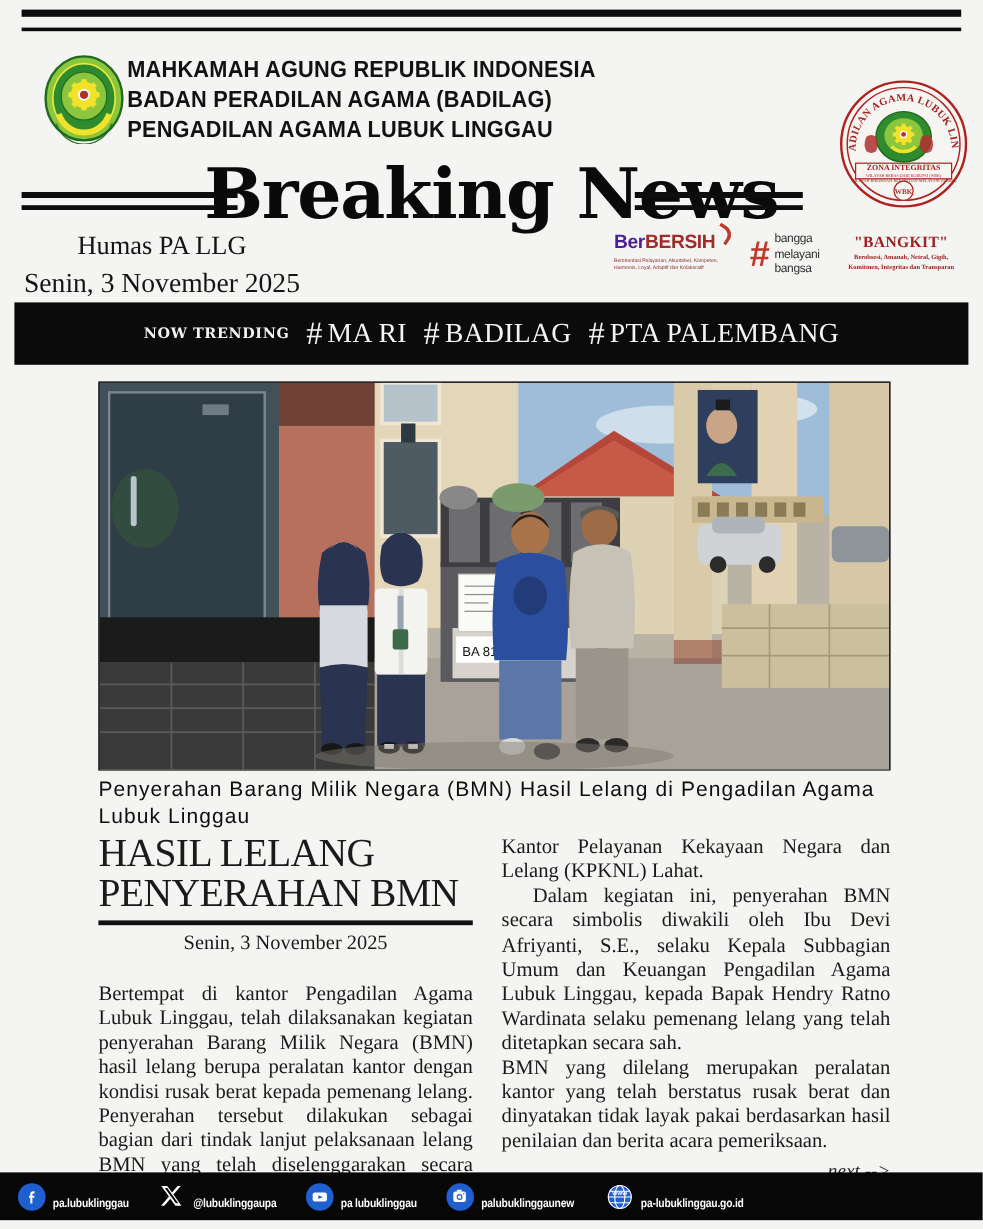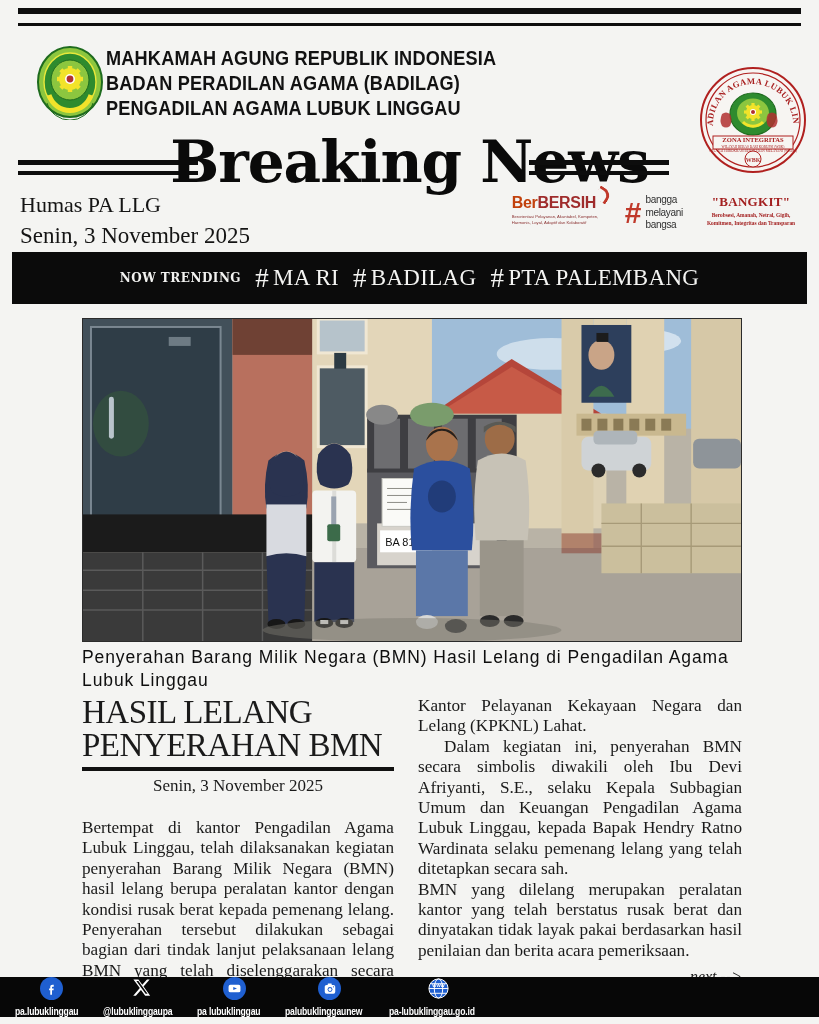--- a/index.html
+++ b/index.html
@@ -44,7 +44,7 @@
 
   
   .humas { position:absolute; left:20px; top:190px; }
-  .humas .l1 { font-size:22px; line-height:30px; color:#141414; }
+  .humas .l1 { font-size:22px; line-height:30px; color:#141414;text-align:center; }
   .humas .l2 { font-size:23px; line-height:31px; color:#141414; }
 
   

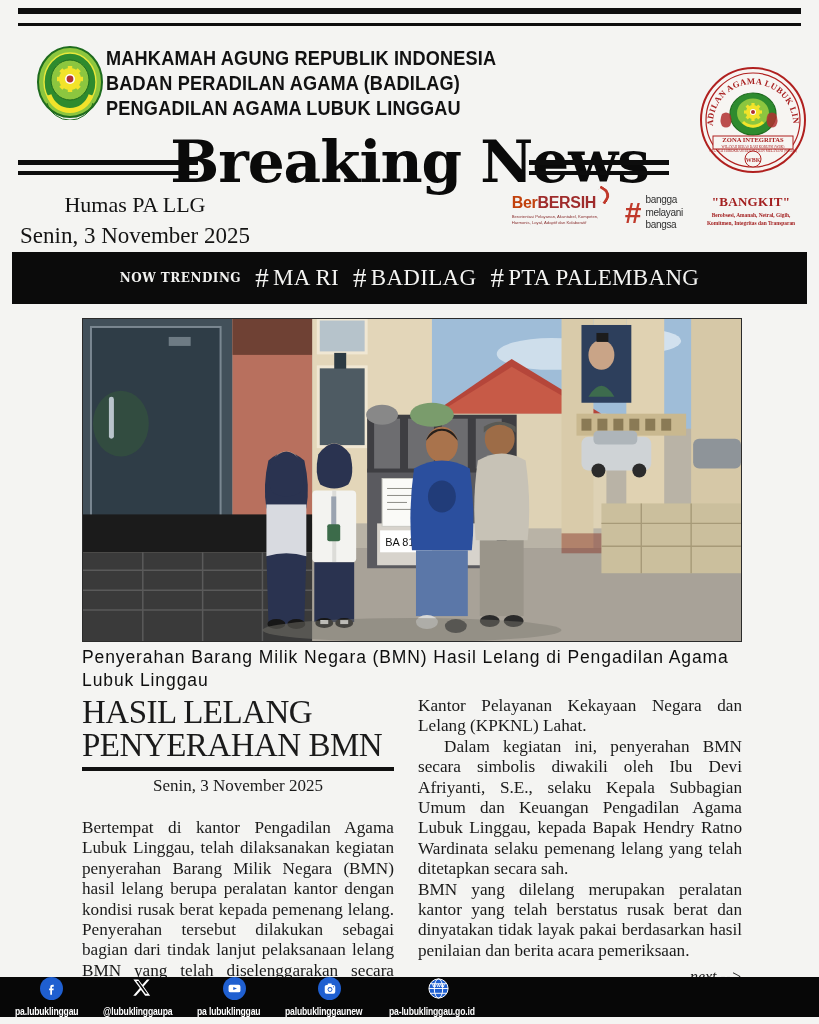--- a/index.html
+++ b/index.html
@@ -51,7 +51,7 @@
   .partners { position:absolute; right:18px; top:194px; display:flex; align-items:flex-start; gap:18px; }
   .p-berakhlak { position:relative; width:95px; }
   .p-berakhlak .big { font-family:"Liberation Sans",sans-serif; font-weight:700; font-size:16px; color:#9f2c2c; letter-spacing:-.3px;}
-  .p-berakhlak .big .dark { color:#c2410c; }
+  .p-berakhlak .big .dark { color:#4c1d95; }
   .p-berakhlak .sub { font-family:"Liberation Sans",sans-serif; font-size:4.2px; color:#8a3030; line-height:6px; margin-top:2px;}
   .p-berakhlak .swoosh {
     position:absolute; right:-3px; top:-6px; width:14px; height:14px;

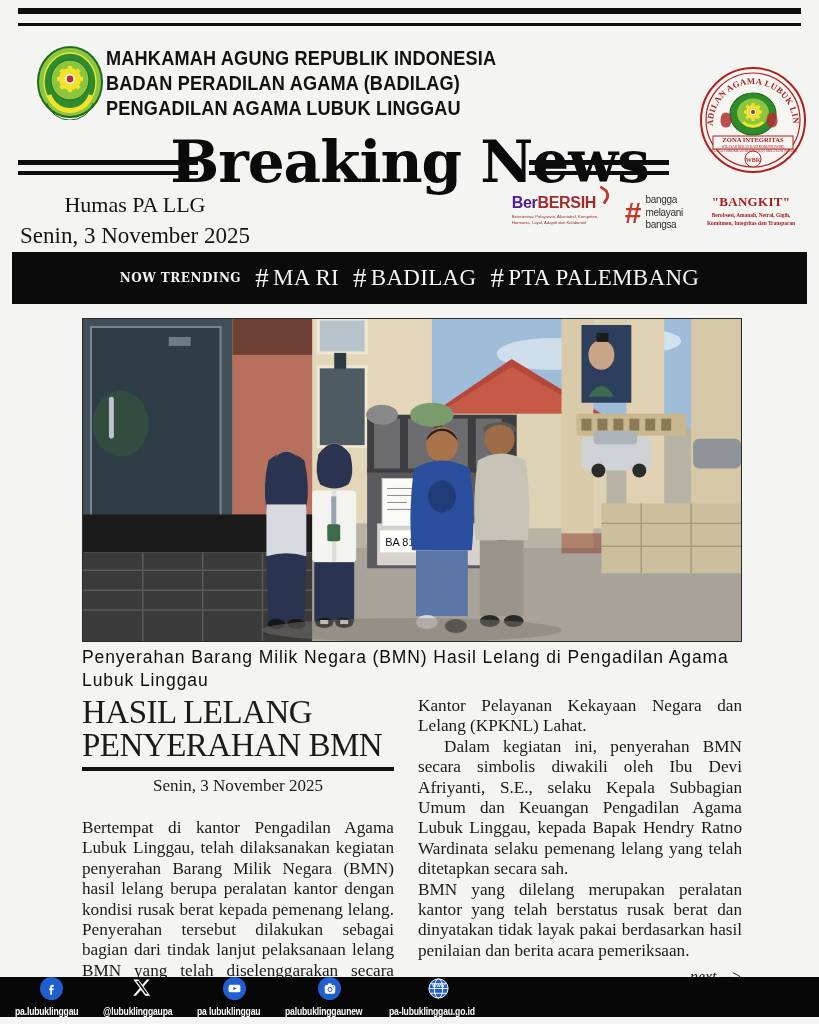--- a/index.html
+++ b/index.html
@@ -127,7 +127,7 @@
     position:absolute; left:0; right:0; bottom:7px; height:40px;
     background:#070707; display:flex; align-items:center; padding:0 8px; gap:0;
   }
-  .f-item { display:flex; align-items:center; gap:6px; padding:0 7px;flex-direction:column; }
+  .f-item { display:flex; align-items:flex-end; gap:6px; padding:0 7px; }
   .f-item .txt {
     font-family:"Liberation Sans", sans-serif; font-weight:700;
     font-size:10px; color:#ffffff; letter-spacing:-.2px; white-space:nowrap;

